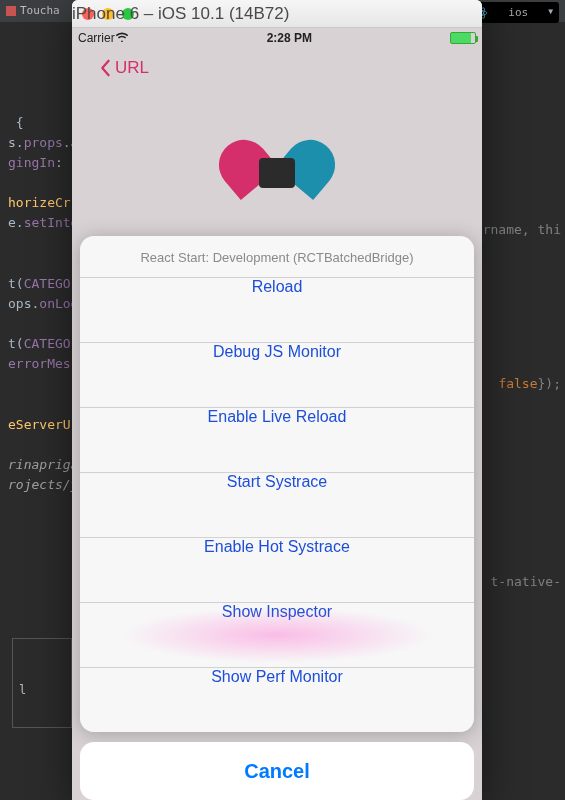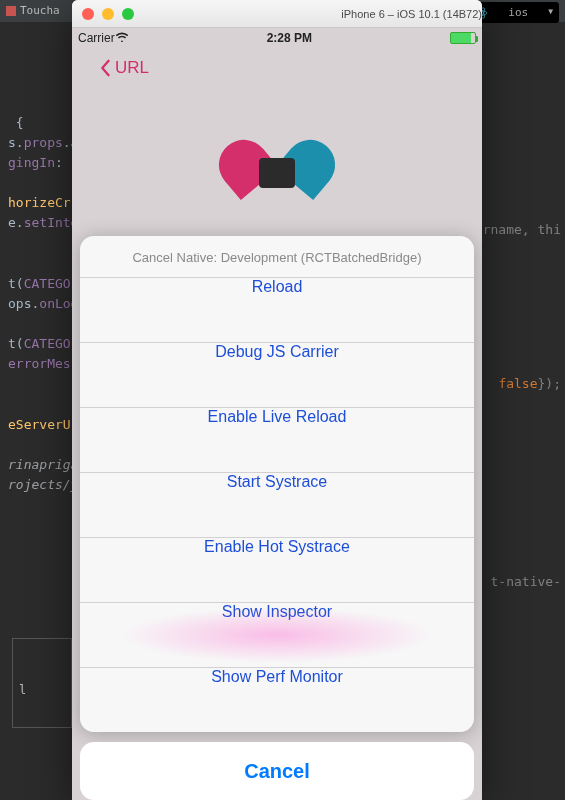--- a/index.html
+++ b/index.html
@@ -52,8 +52,8 @@
   .light.yellowL { background: #ffbd2e; }
   .light.greenL { background: #28c940; }
   .sim-title {
-    position: absolute; left: 0; right: 0; text-align: right;
-    font-size: 11px; color: #4a4a4a; pointer-events: none; padding-left: 20px;
+    position: absolute; left: 0; right: 0; text-align: left;
+    font-size: 17px; color: #4a4a4a; pointer-events: none;
   }
 
   .phone-screen {

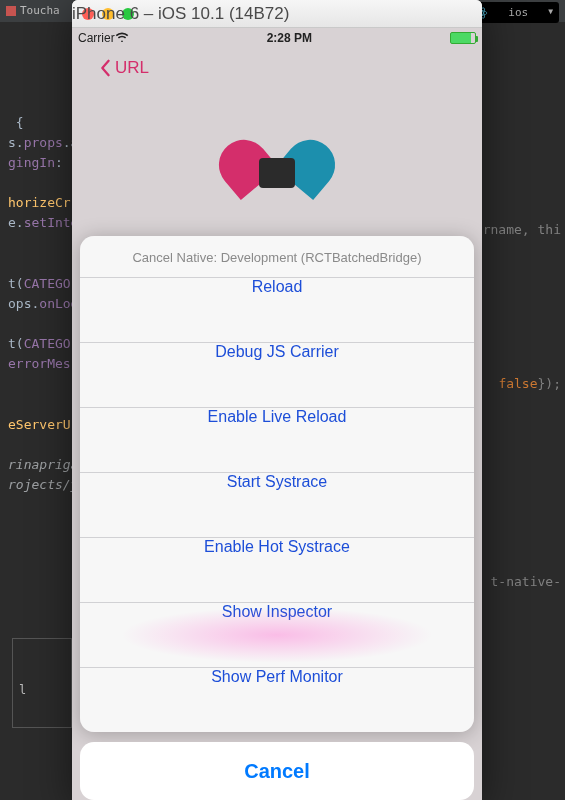--- a/index.html
+++ b/index.html
@@ -219,7 +219,7 @@
 
     <div class="sheet-wrap">
       <div class="sheet">
-        <div class="sheet-title">Cancel Native: Development (RCTBatchedBridge)</div>
+        <div class="sheet-title">React Start: Development (RCTBatchedBridge)</div>
         <div id="sheet-items">
             <div class="sheet-item">
               <span>Reload</span>

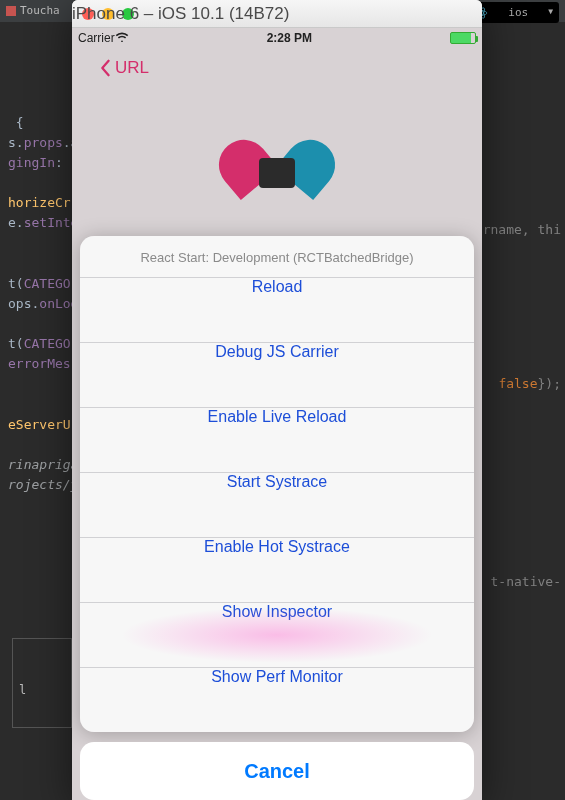--- a/index.html
+++ b/index.html
@@ -225,7 +225,7 @@
               <span>Reload</span>
             </div>
             <div class="sheet-item">
-              <span>Debug JS Carrier</span>
+              <span>Debug JS Monitor</span>
             </div>
             <div class="sheet-item">
               <span>Enable Live Reload</span>

